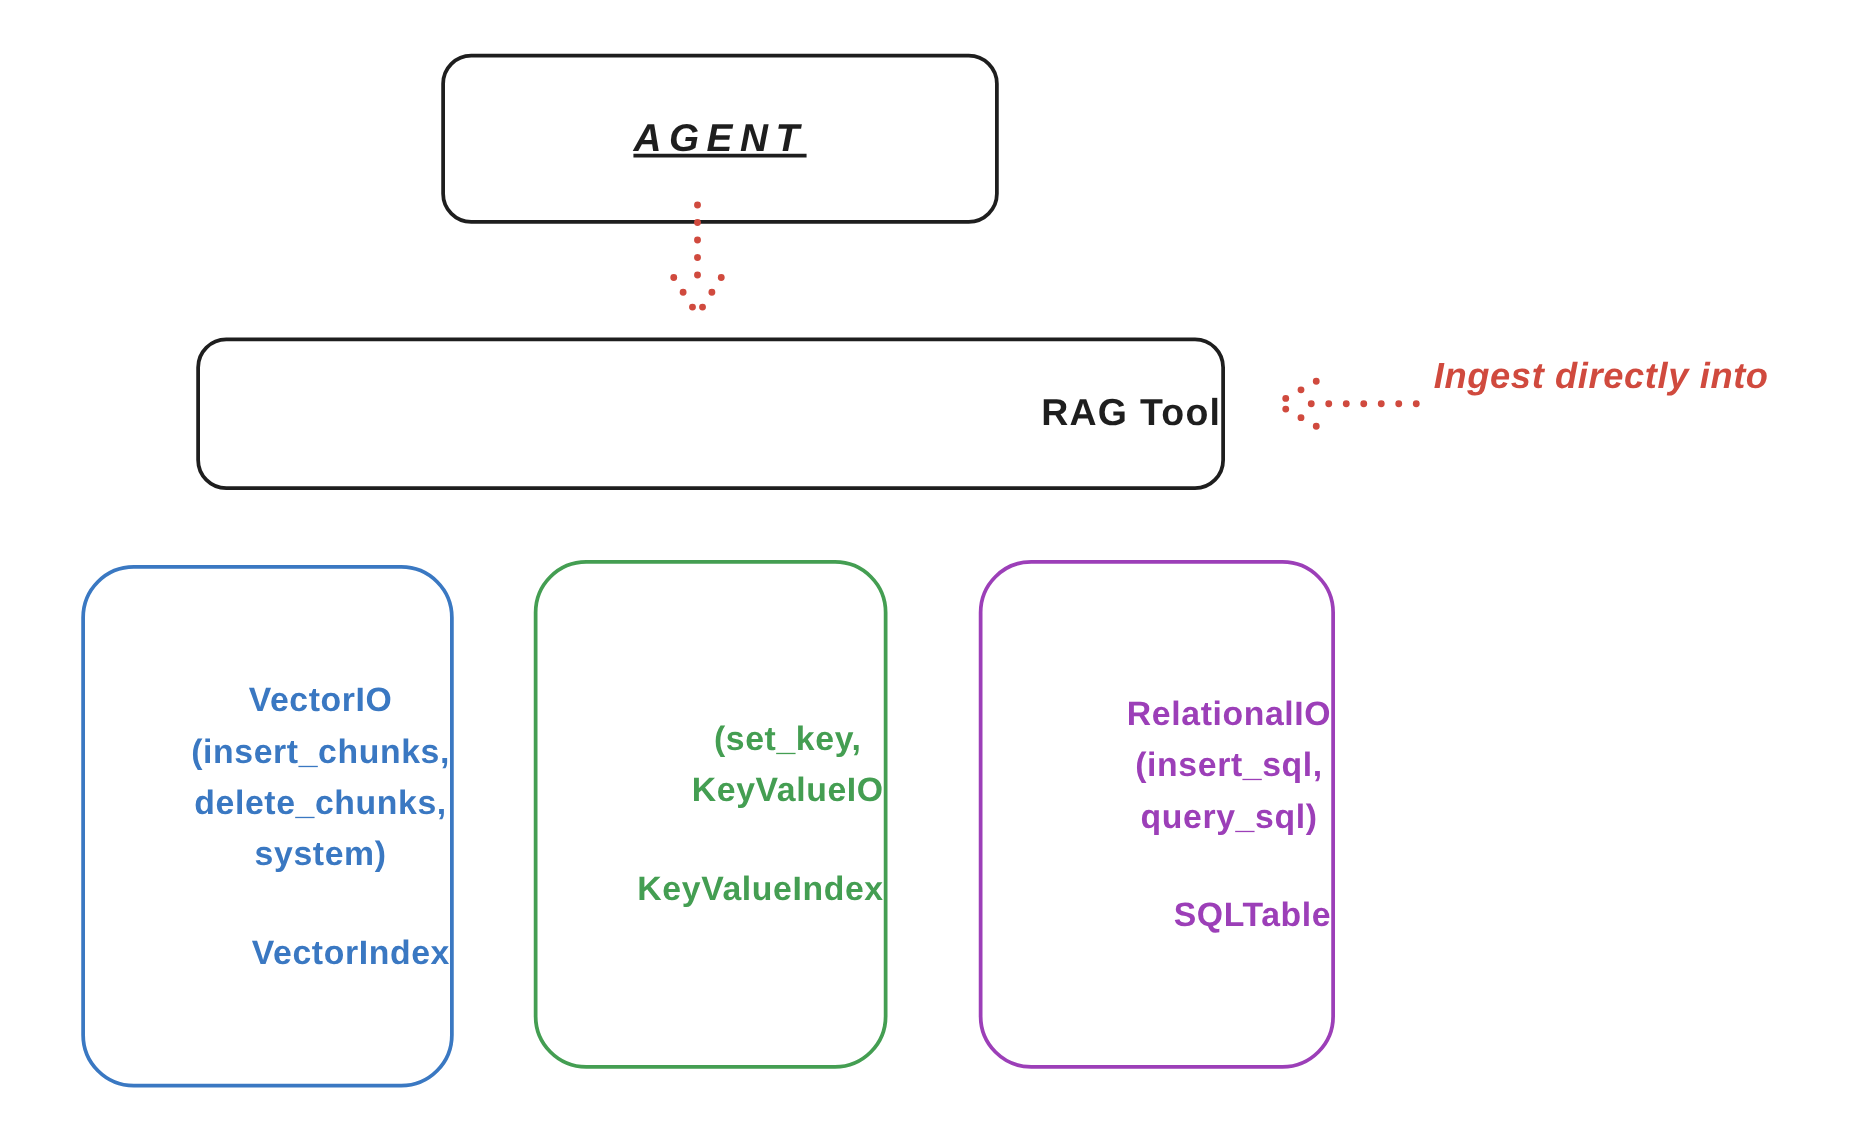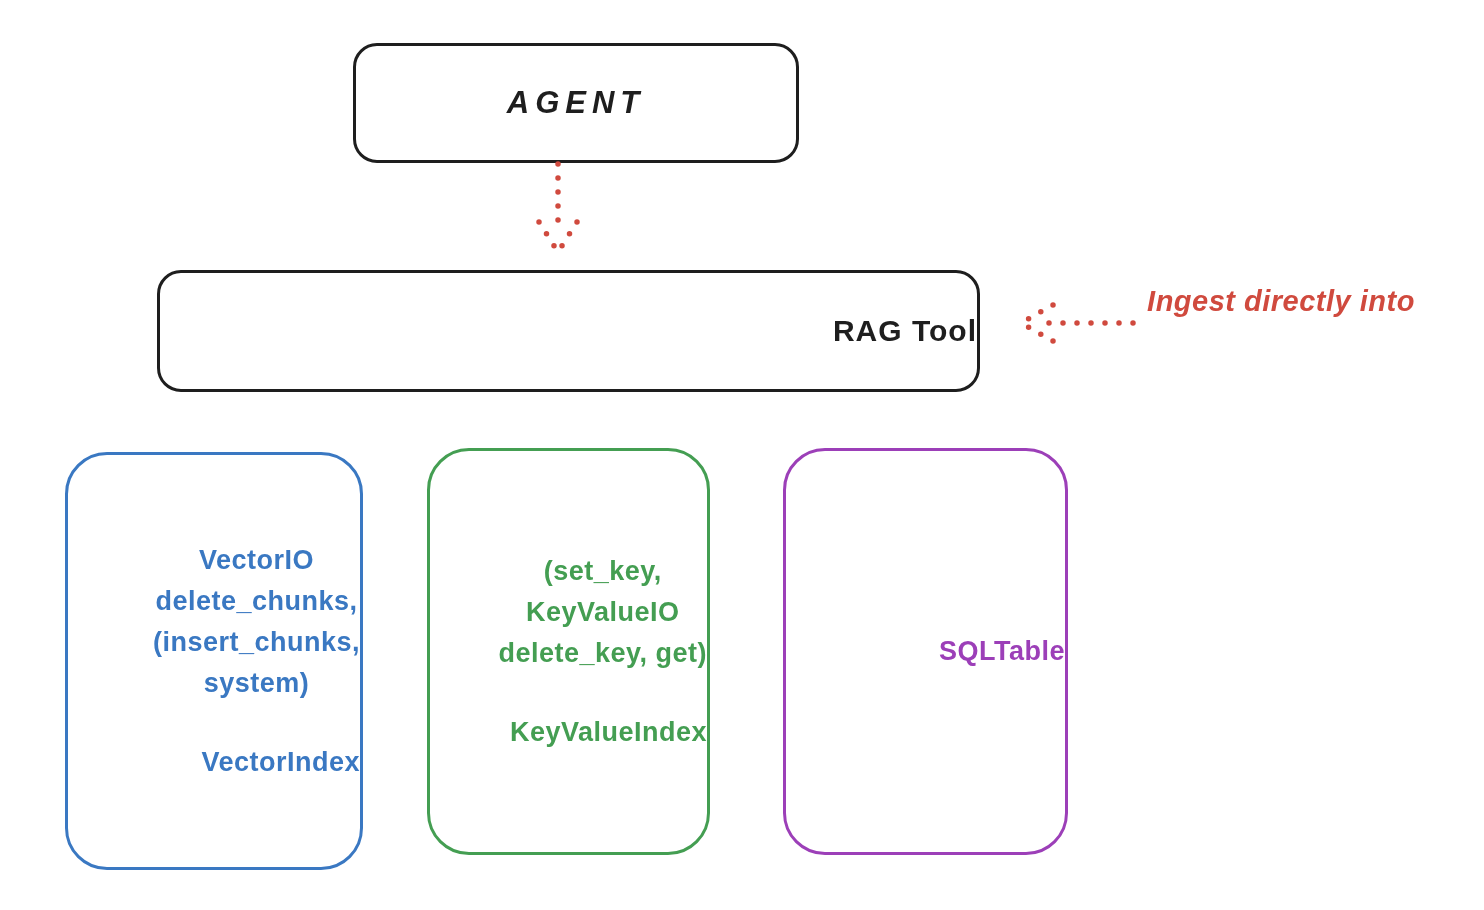--- a/index.html
+++ b/index.html
@@ -36,7 +36,7 @@
   }
   .agent-box {
     left: 353px; top: 43px;
-    width: 446px; height: 120px;
+    width: 446px; height: 136px; text-decoration: underline;
   }
   .agent-box .label {
     font-size: 31px;

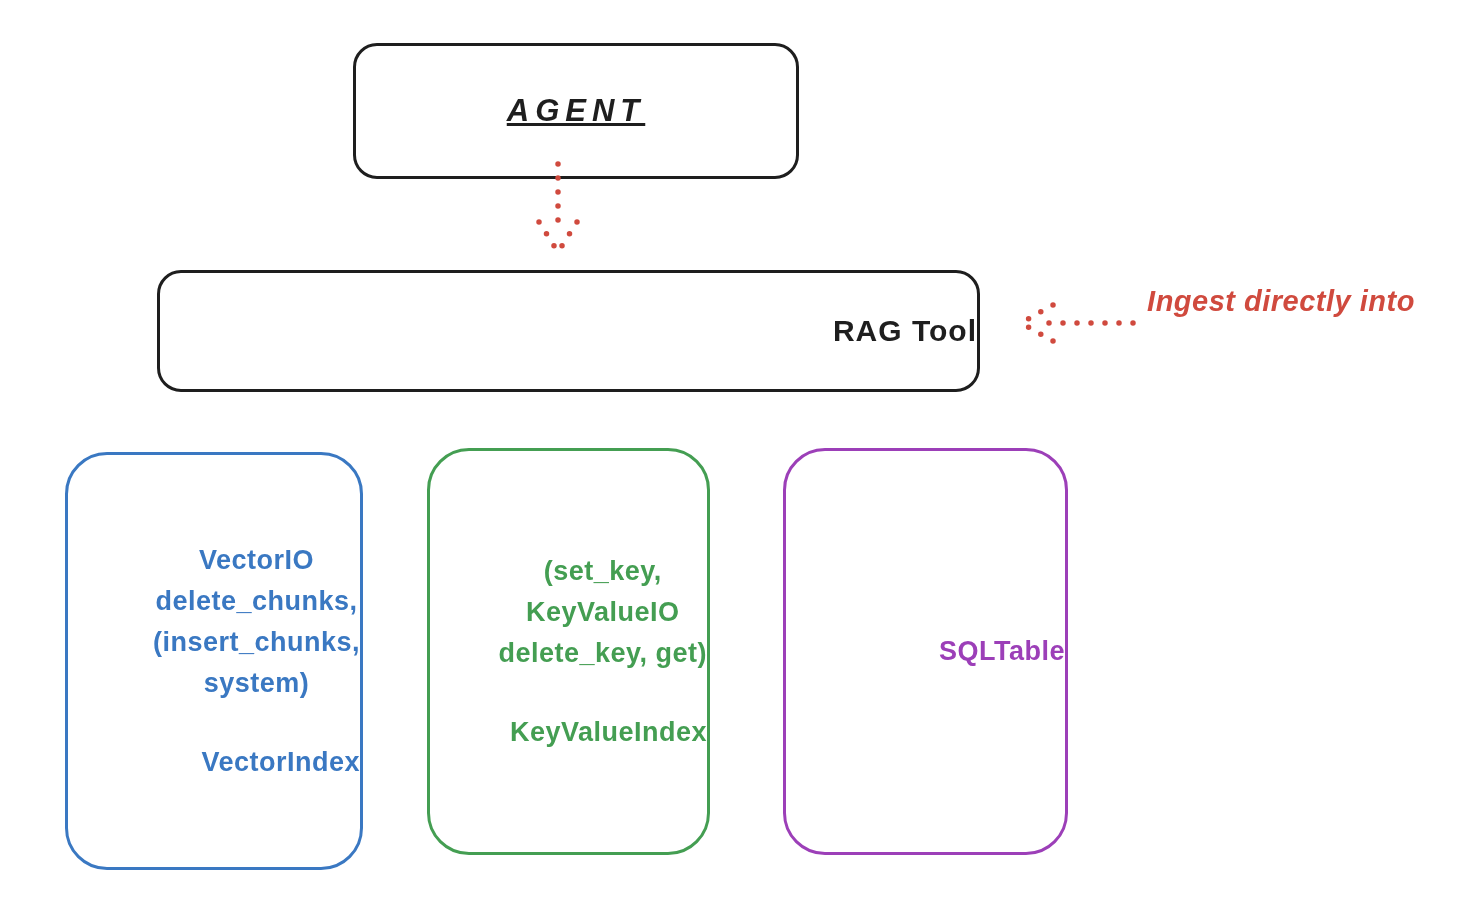--- a/index.html
+++ b/index.html
@@ -162,6 +162,11 @@
   </div>
 
   <div class="io-box relational">
+    <div class="methods">
+      <div>RelationalIO</div>
+      <div>(insert_sql,</div>
+      <div>query_sql)</div>
+    </div>
     <div class="index-label">SQLTable</div>
   </div>
 

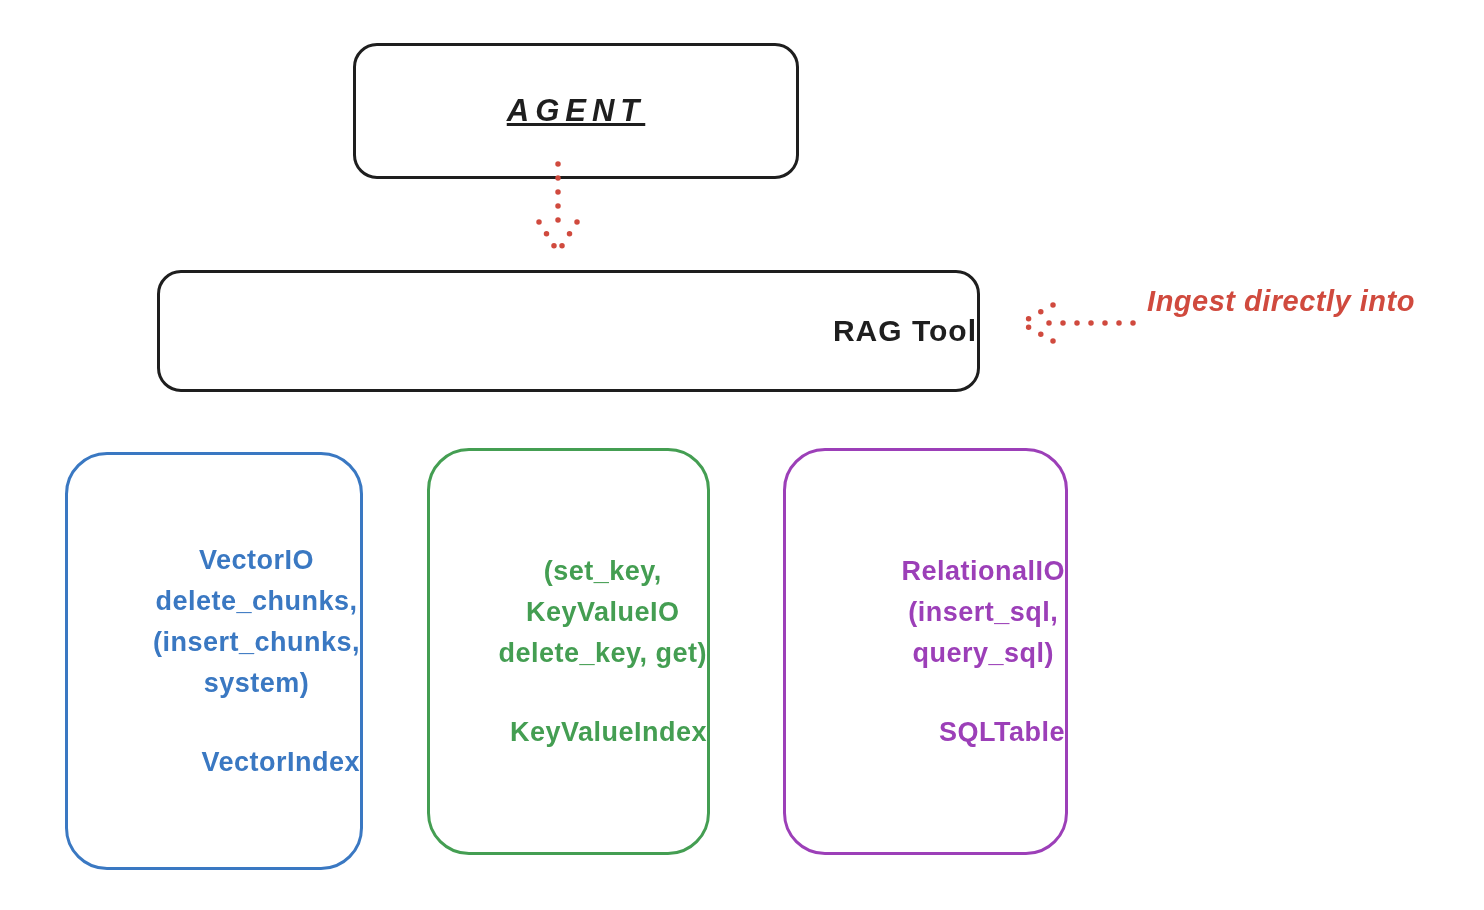--- a/index.html
+++ b/index.html
@@ -145,8 +145,8 @@
   <div class="io-box vector">
     <div class="methods">
       <div>VectorIO</div>
+      <div>(insert_chunks,</div>
       <div>delete_chunks,</div>
-      <div>(insert_chunks,</div>
       <div>system)</div>
     </div>
     <div class="index-label">VectorIndex</div>

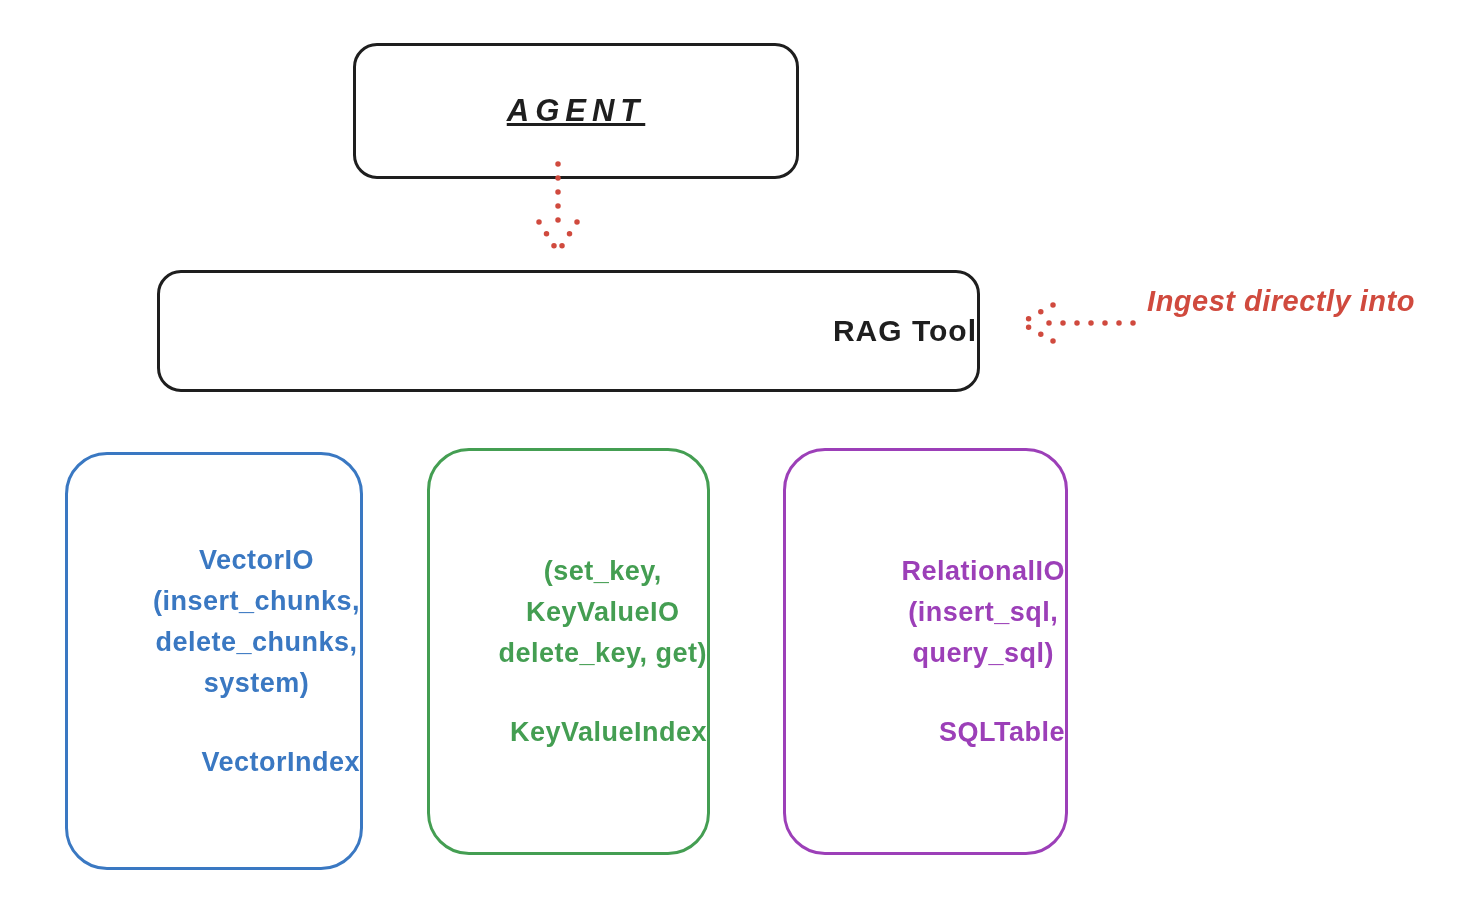--- a/index.html
+++ b/index.html
@@ -156,7 +156,6 @@
     <div class="methods">
       <div>(set_key,</div>
       <div>KeyValueIO</div>
-      <div>delete_key, get)</div>
     </div>
     <div class="index-label">KeyValueIndex</div>
   </div>

